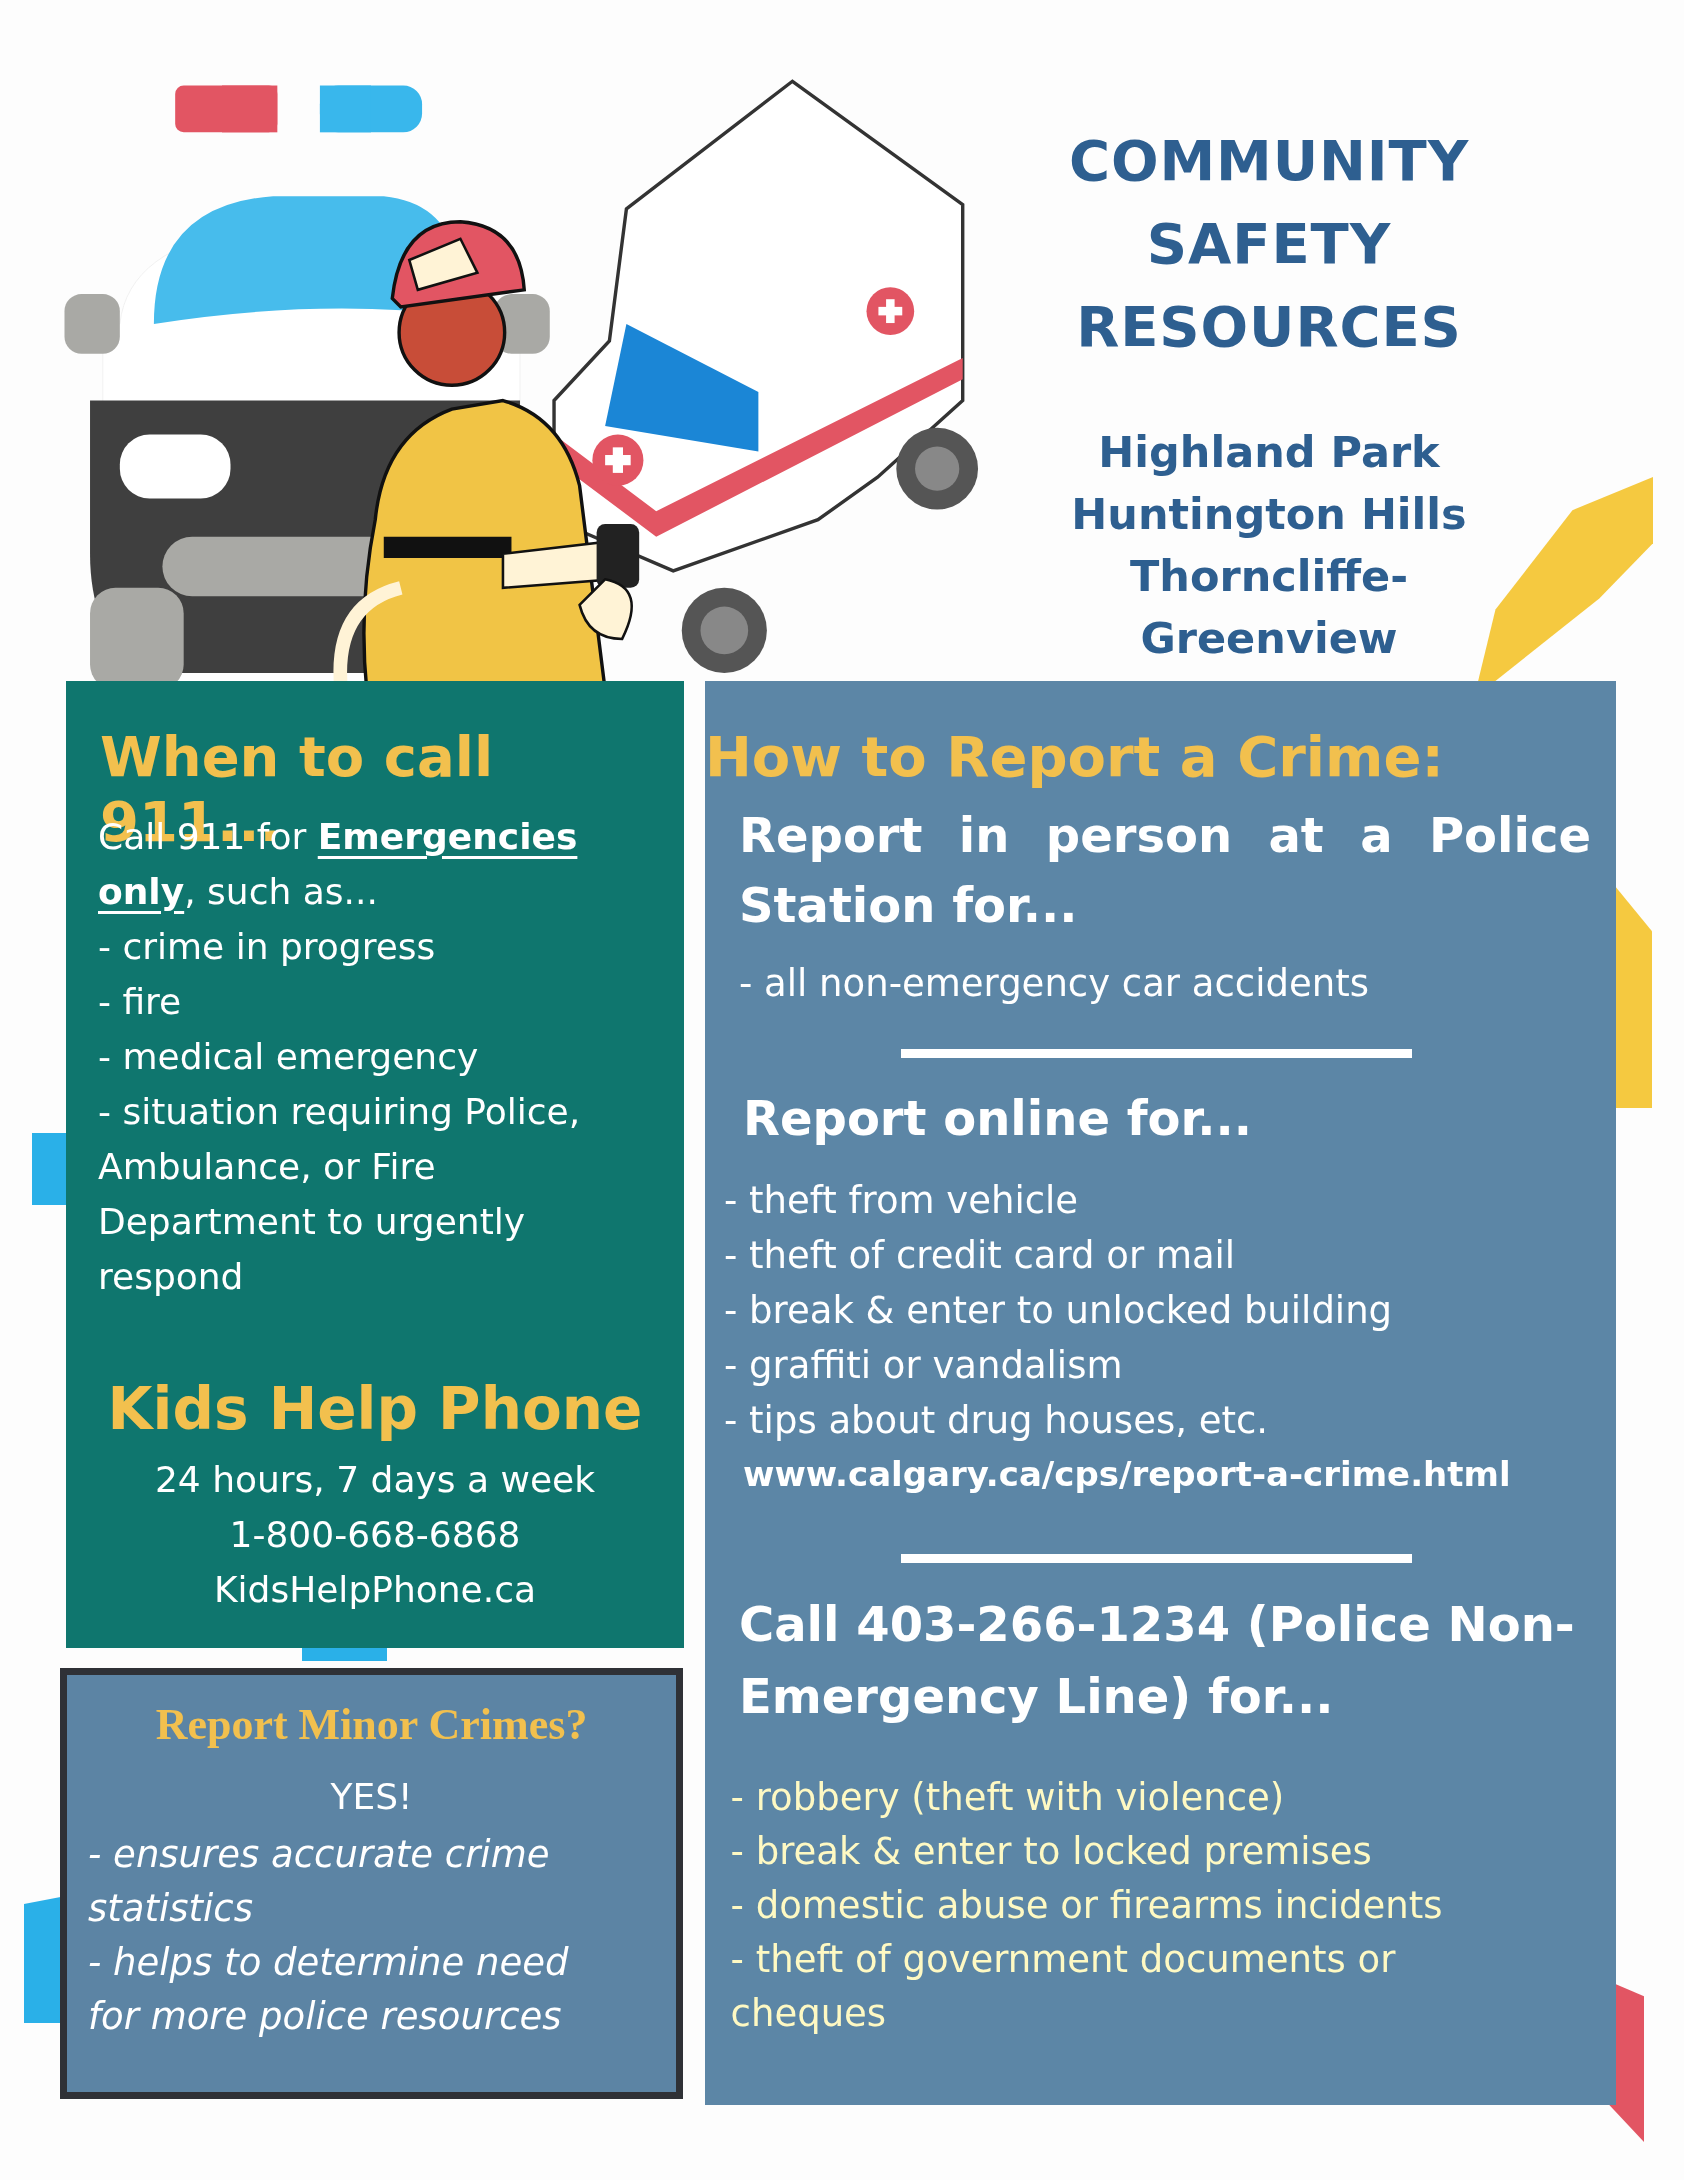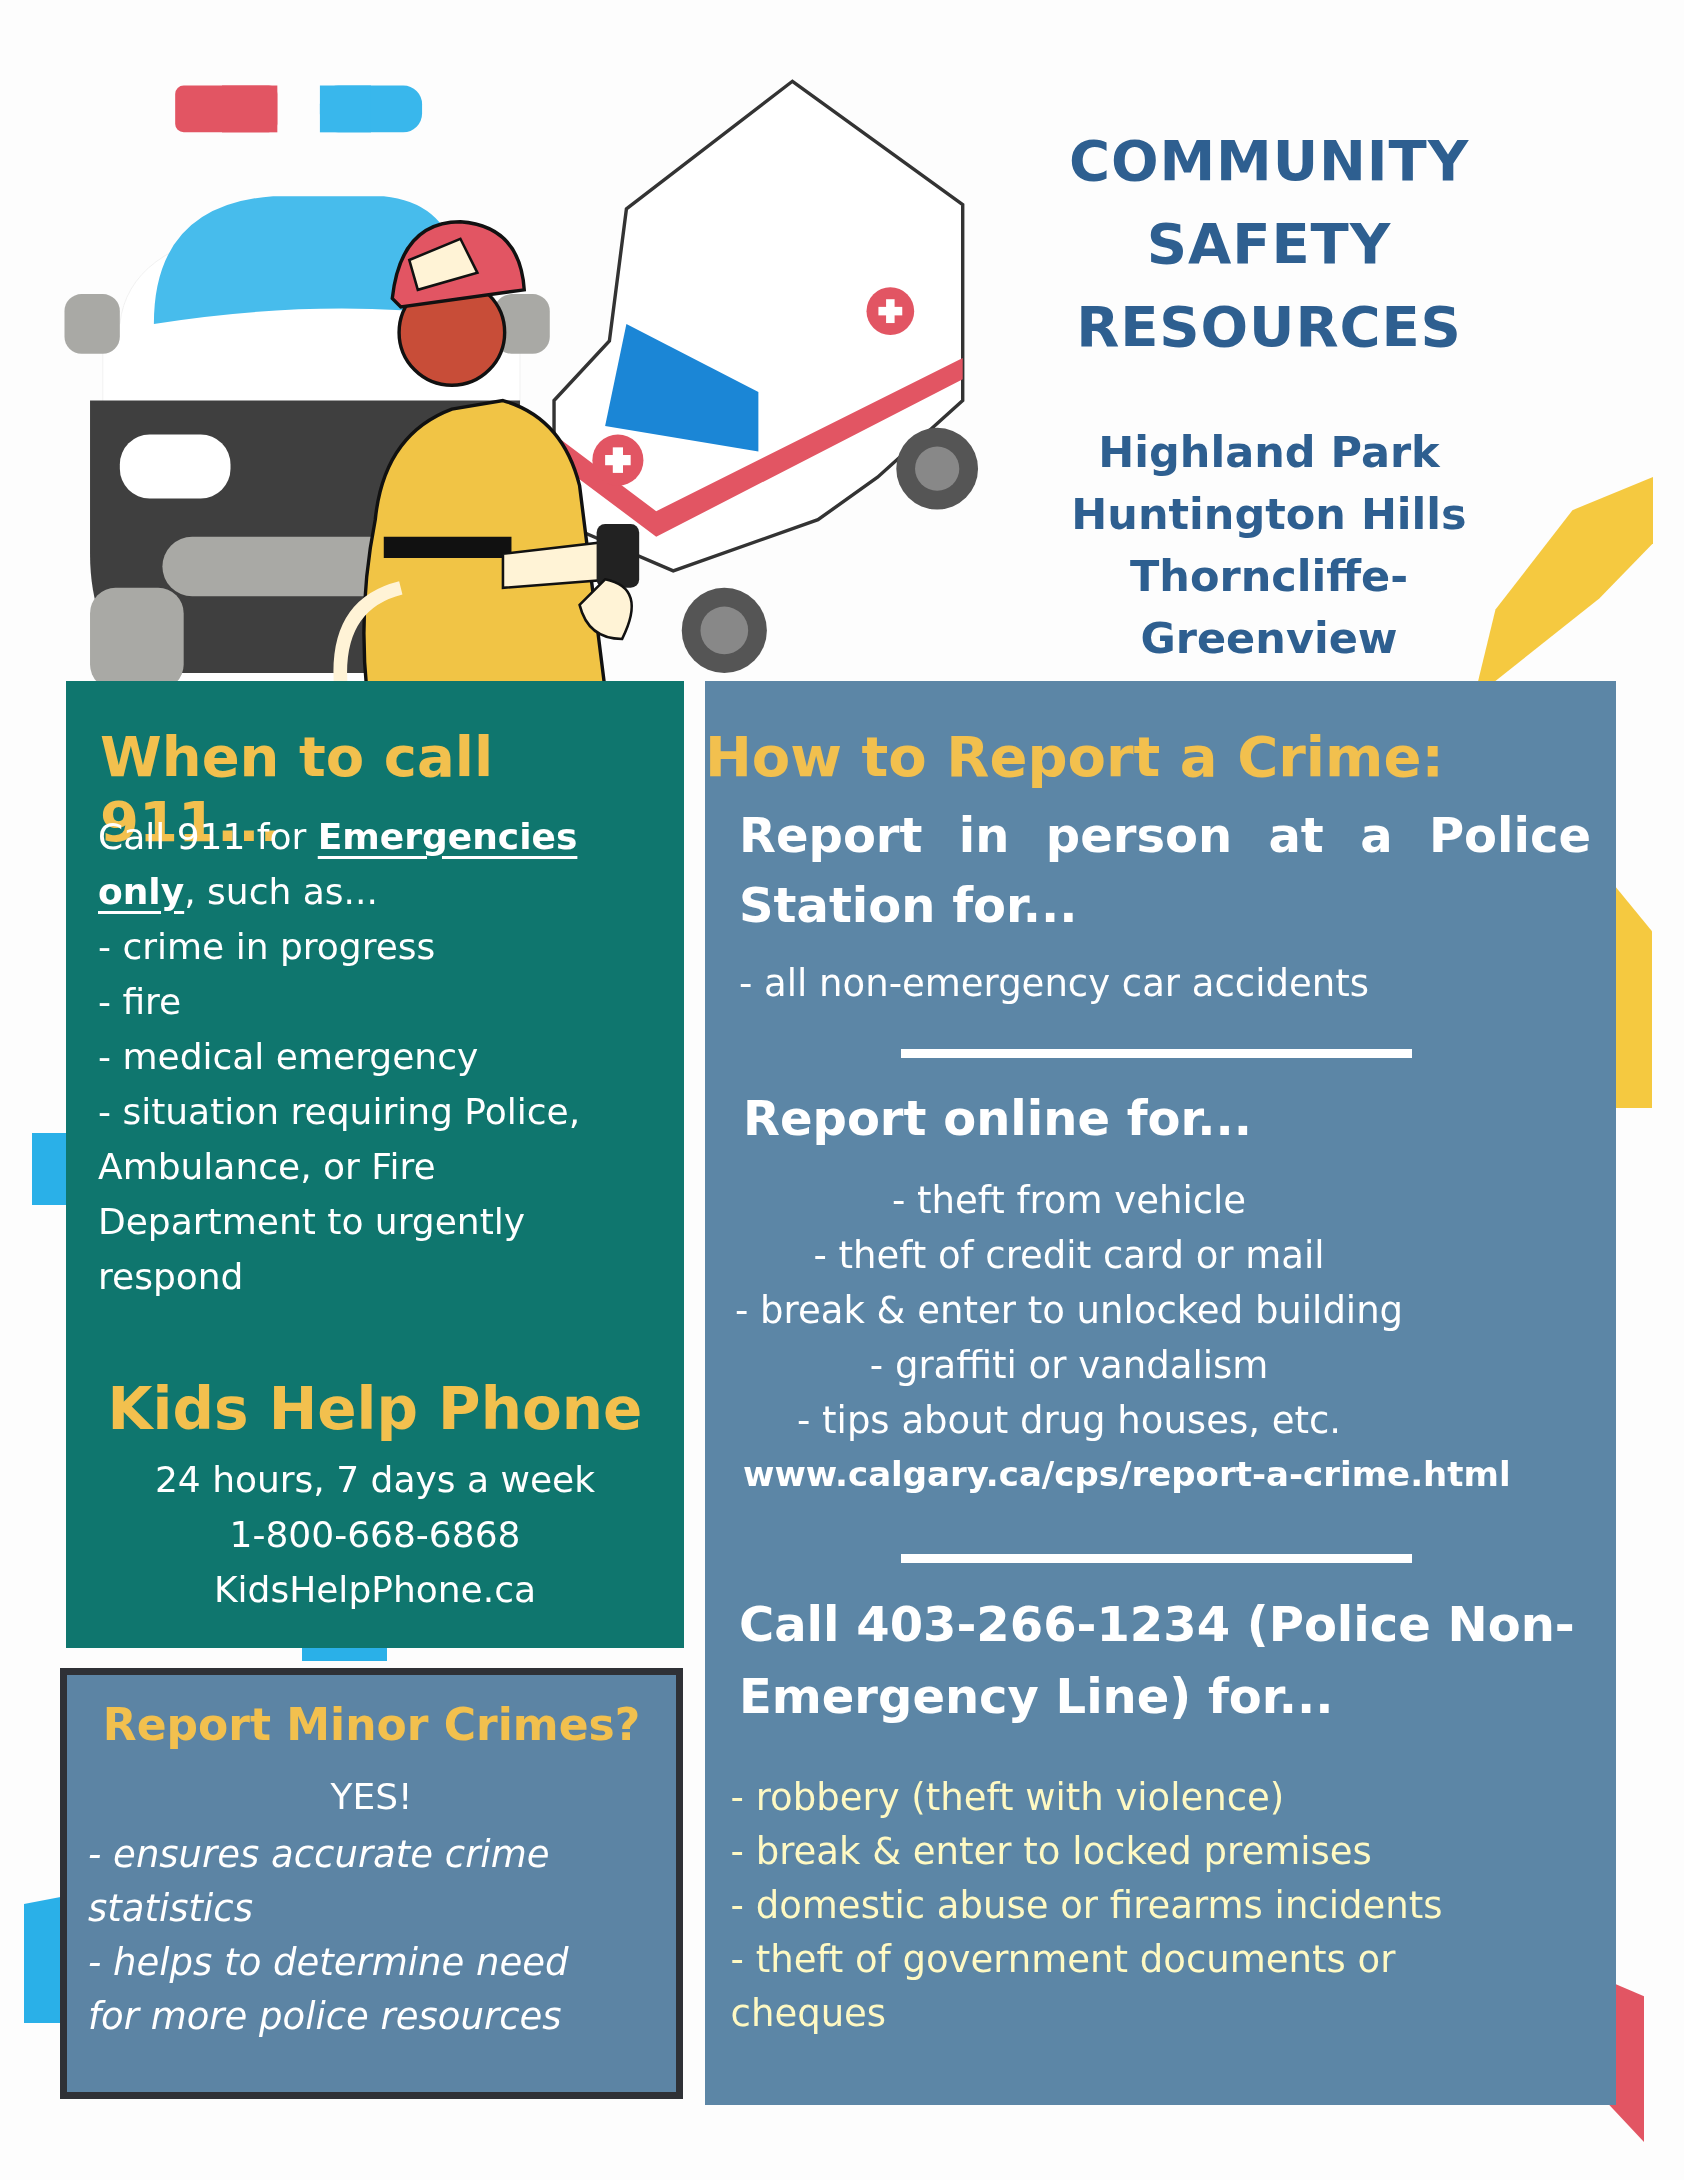--- a/index.html
+++ b/index.html
@@ -75,7 +75,7 @@
     .divider { height: 8.5px; background: #fff; }
     .divider-1 { left: 196px; top: 368px; width: 511px; }
     .rep-online { left: 38px; top: 409px; font-size: 48px; }
-    .rep-online-list { left: 30px; top: 492px; font-size: 37px; line-height: 55px; color: #fff; text-align: center; }
+    .rep-online-list { left: 19px; top: 492px; font-size: 37px; line-height: 55px; color: #fff; }
     .rep-url { left: 38px; top: 773px; font-size: 34px; font-weight: bold; color: #fff; }
     .divider-2 { left: 196px; top: 873px; width: 511px; }
     .rep-call { left: 34px; top: 907px; width: 852px; font-size: 48px; line-height: 72px; }

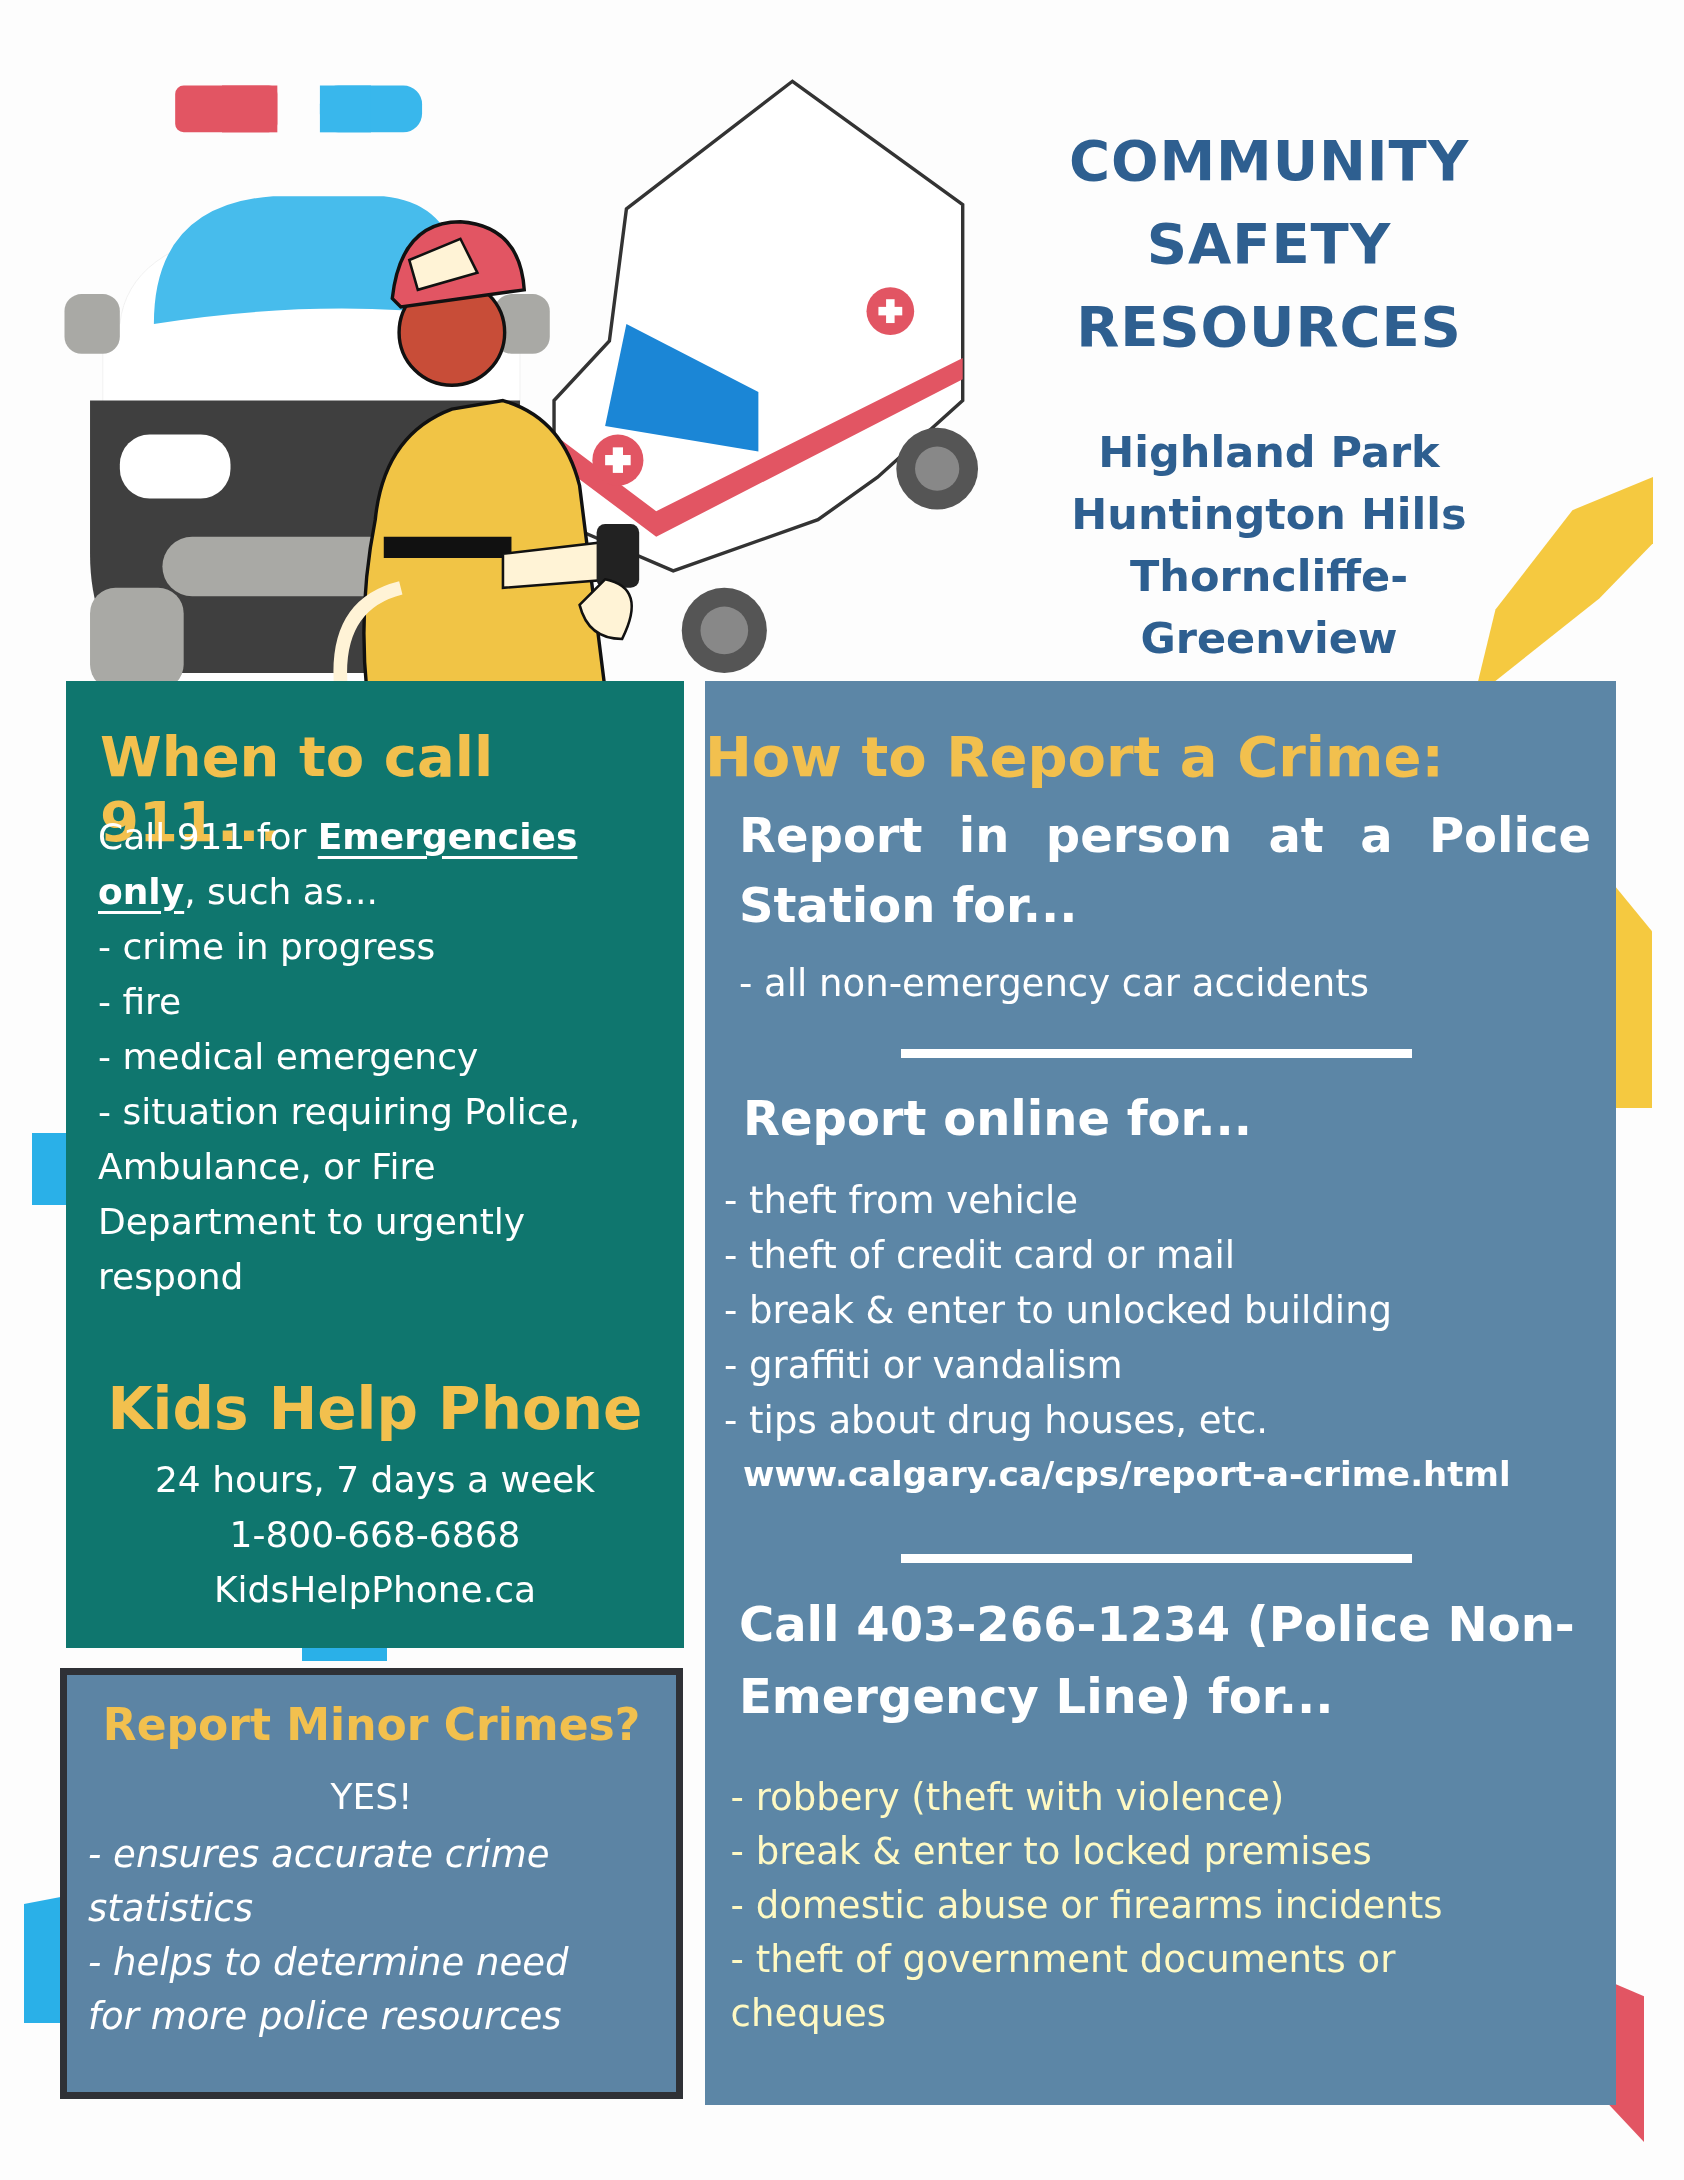--- a/index.html
+++ b/index.html
@@ -64,7 +64,7 @@
     .khp-title { left: 0; width: 100%; top: 694px; text-align: center; font-size: 58px; font-weight: bold; }
     .khp-body { left: 0; width: 100%; top: 771px; text-align: center; font-size: 36px; line-height: 55px; color: #fff; }
 
-    .minor-title { left: 0; width: 100%; top: 24px; text-align: center; font-size: 44px; font-weight: bold; }
+    .minor-title { left: 0; width: 100%; top: 24px; text-align: center; font-size: 44px; font-weight: bold; font-family: Liberation Serif, serif; }
     .minor-yes { left: 0; width: 100%; top: 101px; text-align: center; font-size: 36px; color: #fff; }
     .minor-body { left: 21px; top: 153px; width: 571px; font-size: 37px; line-height: 54px; color: #fff; font-style: italic; }
 

